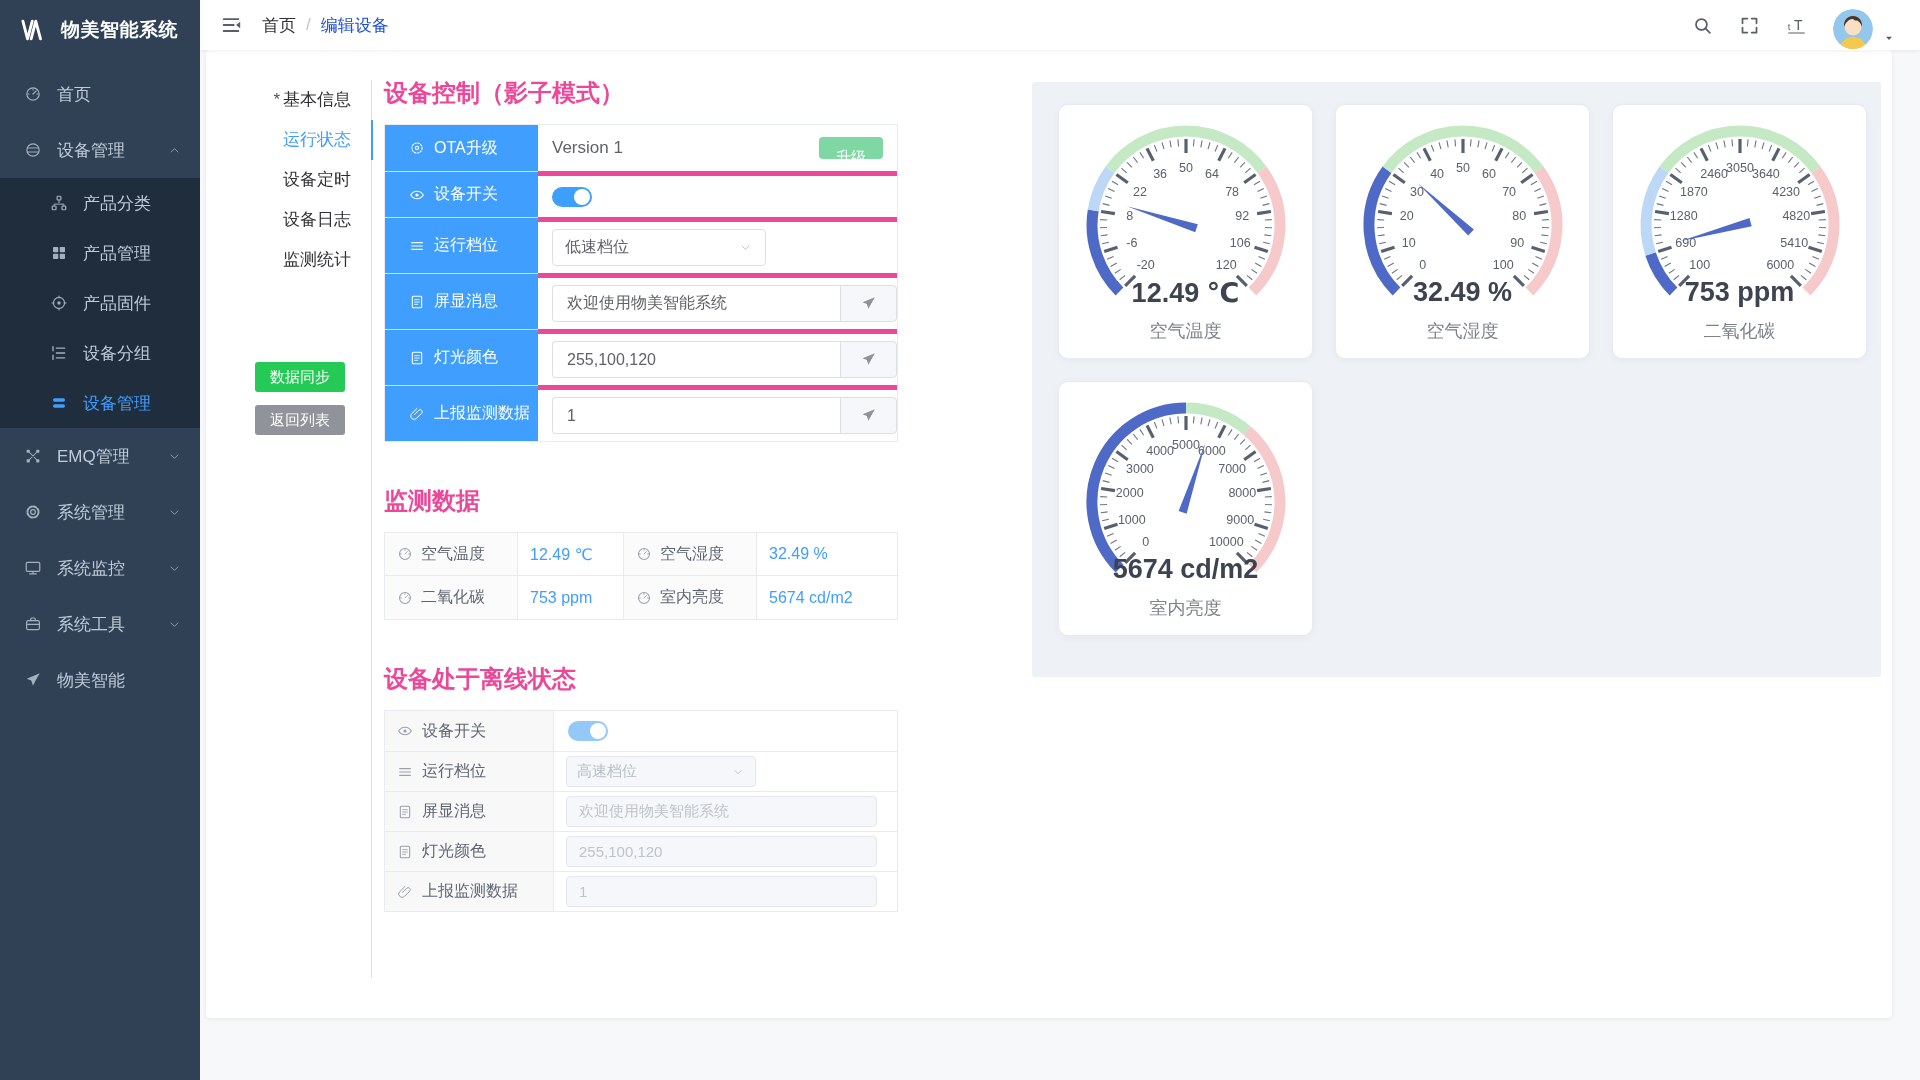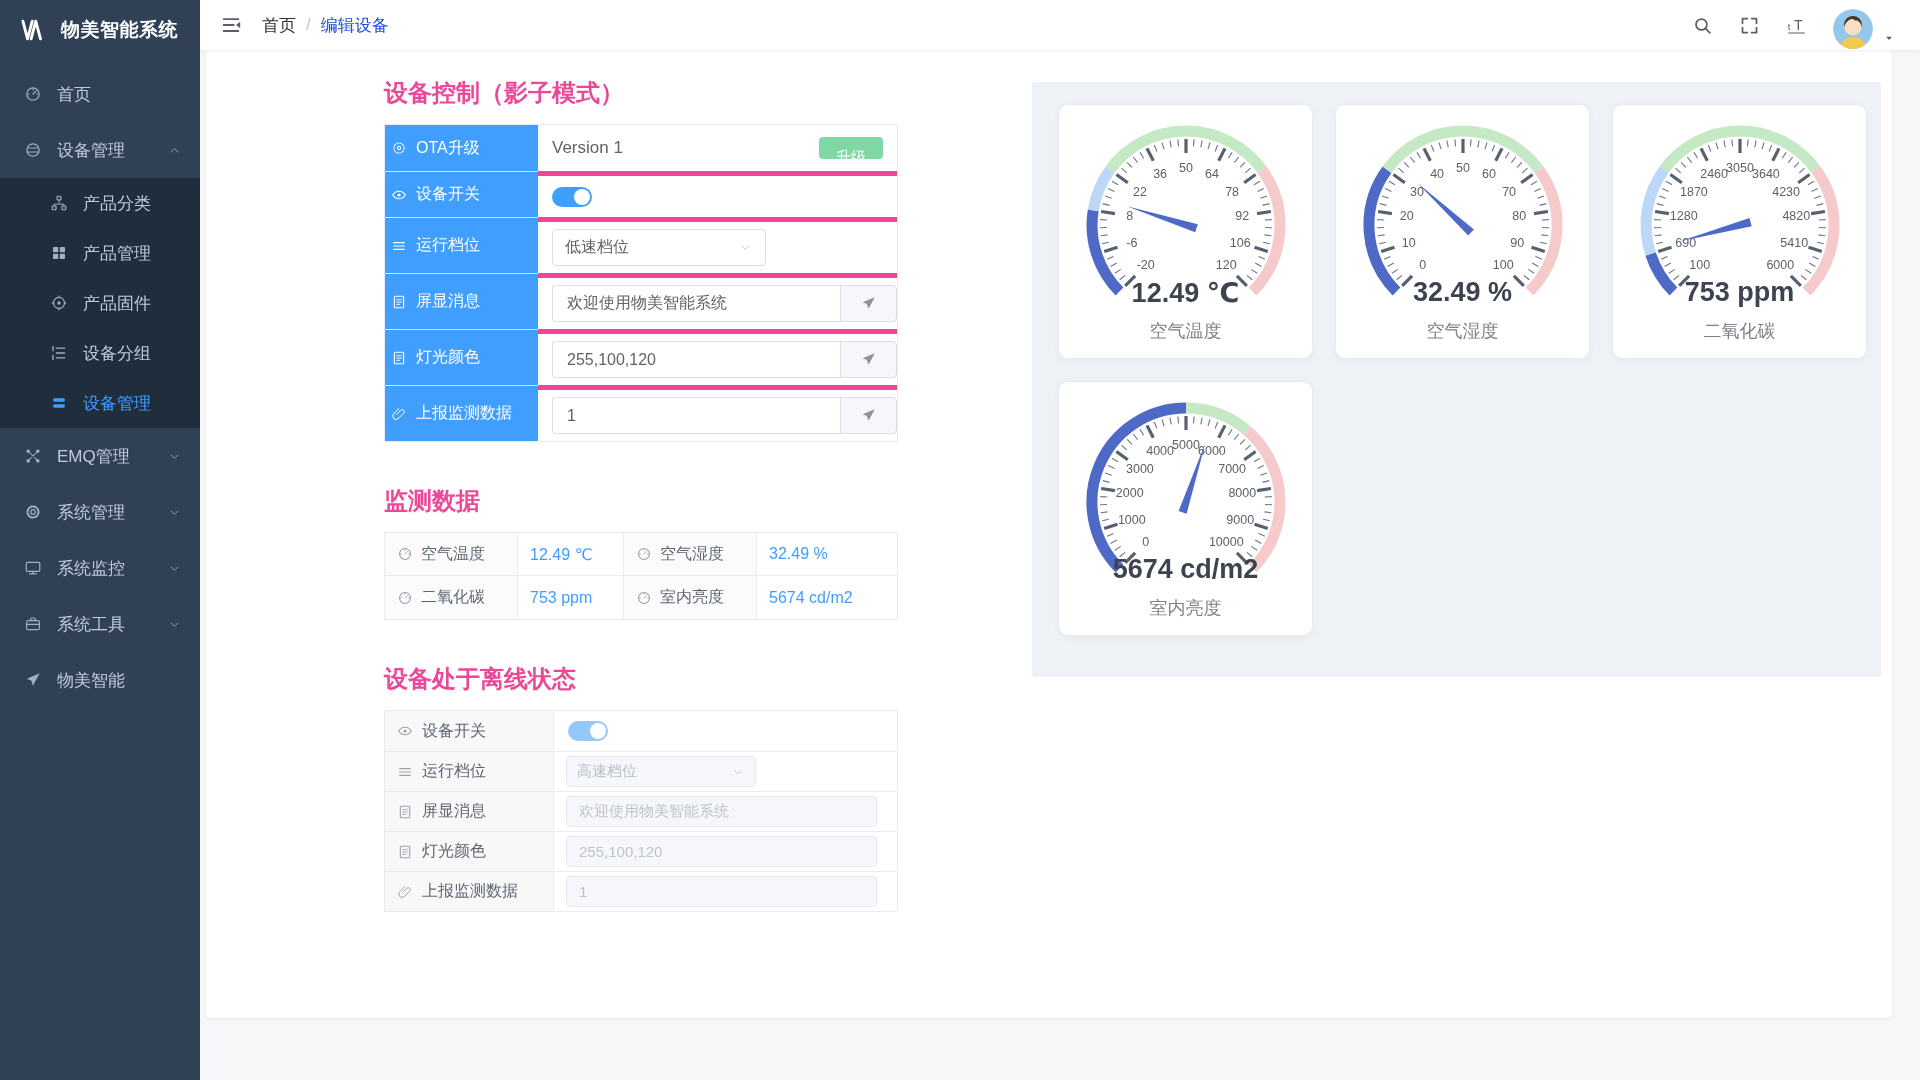--- a/index.html
+++ b/index.html
@@ -303,6 +303,27 @@
   <div class="page">
     <div class="card">
 
+      <div class="tab-col">
+        <div class="tab">
+          <span class="req">*</span><span>基本信息</span>
+        </div>
+        <div class="tab active">
+          <span>运行状态</span>
+        </div>
+        <div class="tab">
+          <span>设备定时</span>
+        </div>
+        <div class="tab">
+          <span>设备日志</span>
+        </div>
+        <div class="tab">
+          <span>监测统计</span>
+        </div>
+        <div class="btns">
+          <button class="btn sync">数据同步</button>
+          <button class="btn back">返回列表</button>
+        </div>
+      </div>
 
       <div class="form-col">
         <h3 class="sec-title">设备控制（影子模式）</h3>

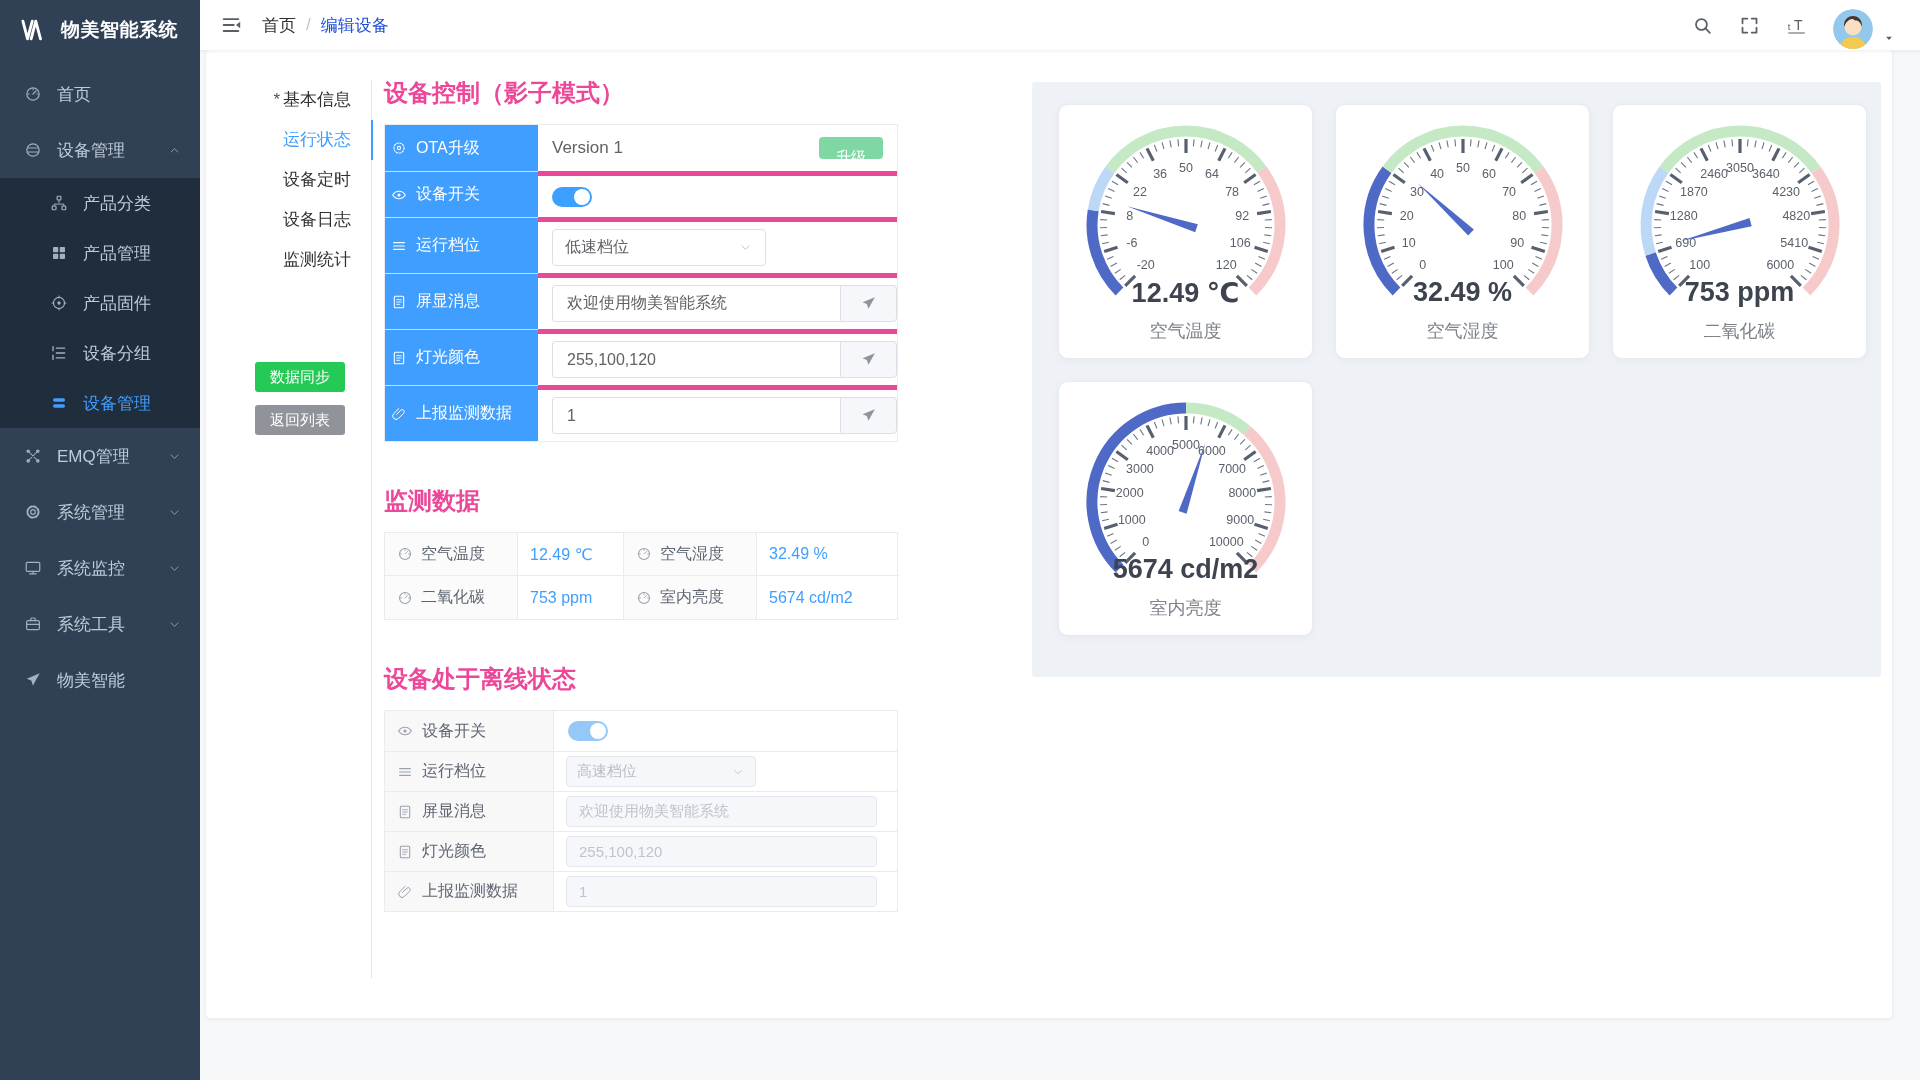--- a/index.html
+++ b/index.html
@@ -50,7 +50,7 @@
 .srow+.srow .scell{border-top:5px solid #ec4899}
 .srow+.srow .slabel{border-top:1px solid rgba(255,255,255,.7)}
 .h46{height:46px}.h56{height:56px}
-.slabel{width:153px;background:#409eff;color:#fff;display:flex;align-items:center;gap:9px;padding-left:6px;font-size:16px;flex:none}
+.slabel{width:153px;background:#409eff;color:#fff;display:flex;align-items:center;gap:9px;padding-left:24px;font-size:16px;flex:none}
 .slabel .s-ico{width:16px;height:16px;margin:0;color:#fff}
 .scell{flex:1;background:#fff;display:flex;align-items:center;position:relative;min-width:0}
 .ver-text{margin-left:14px;color:#606266}

